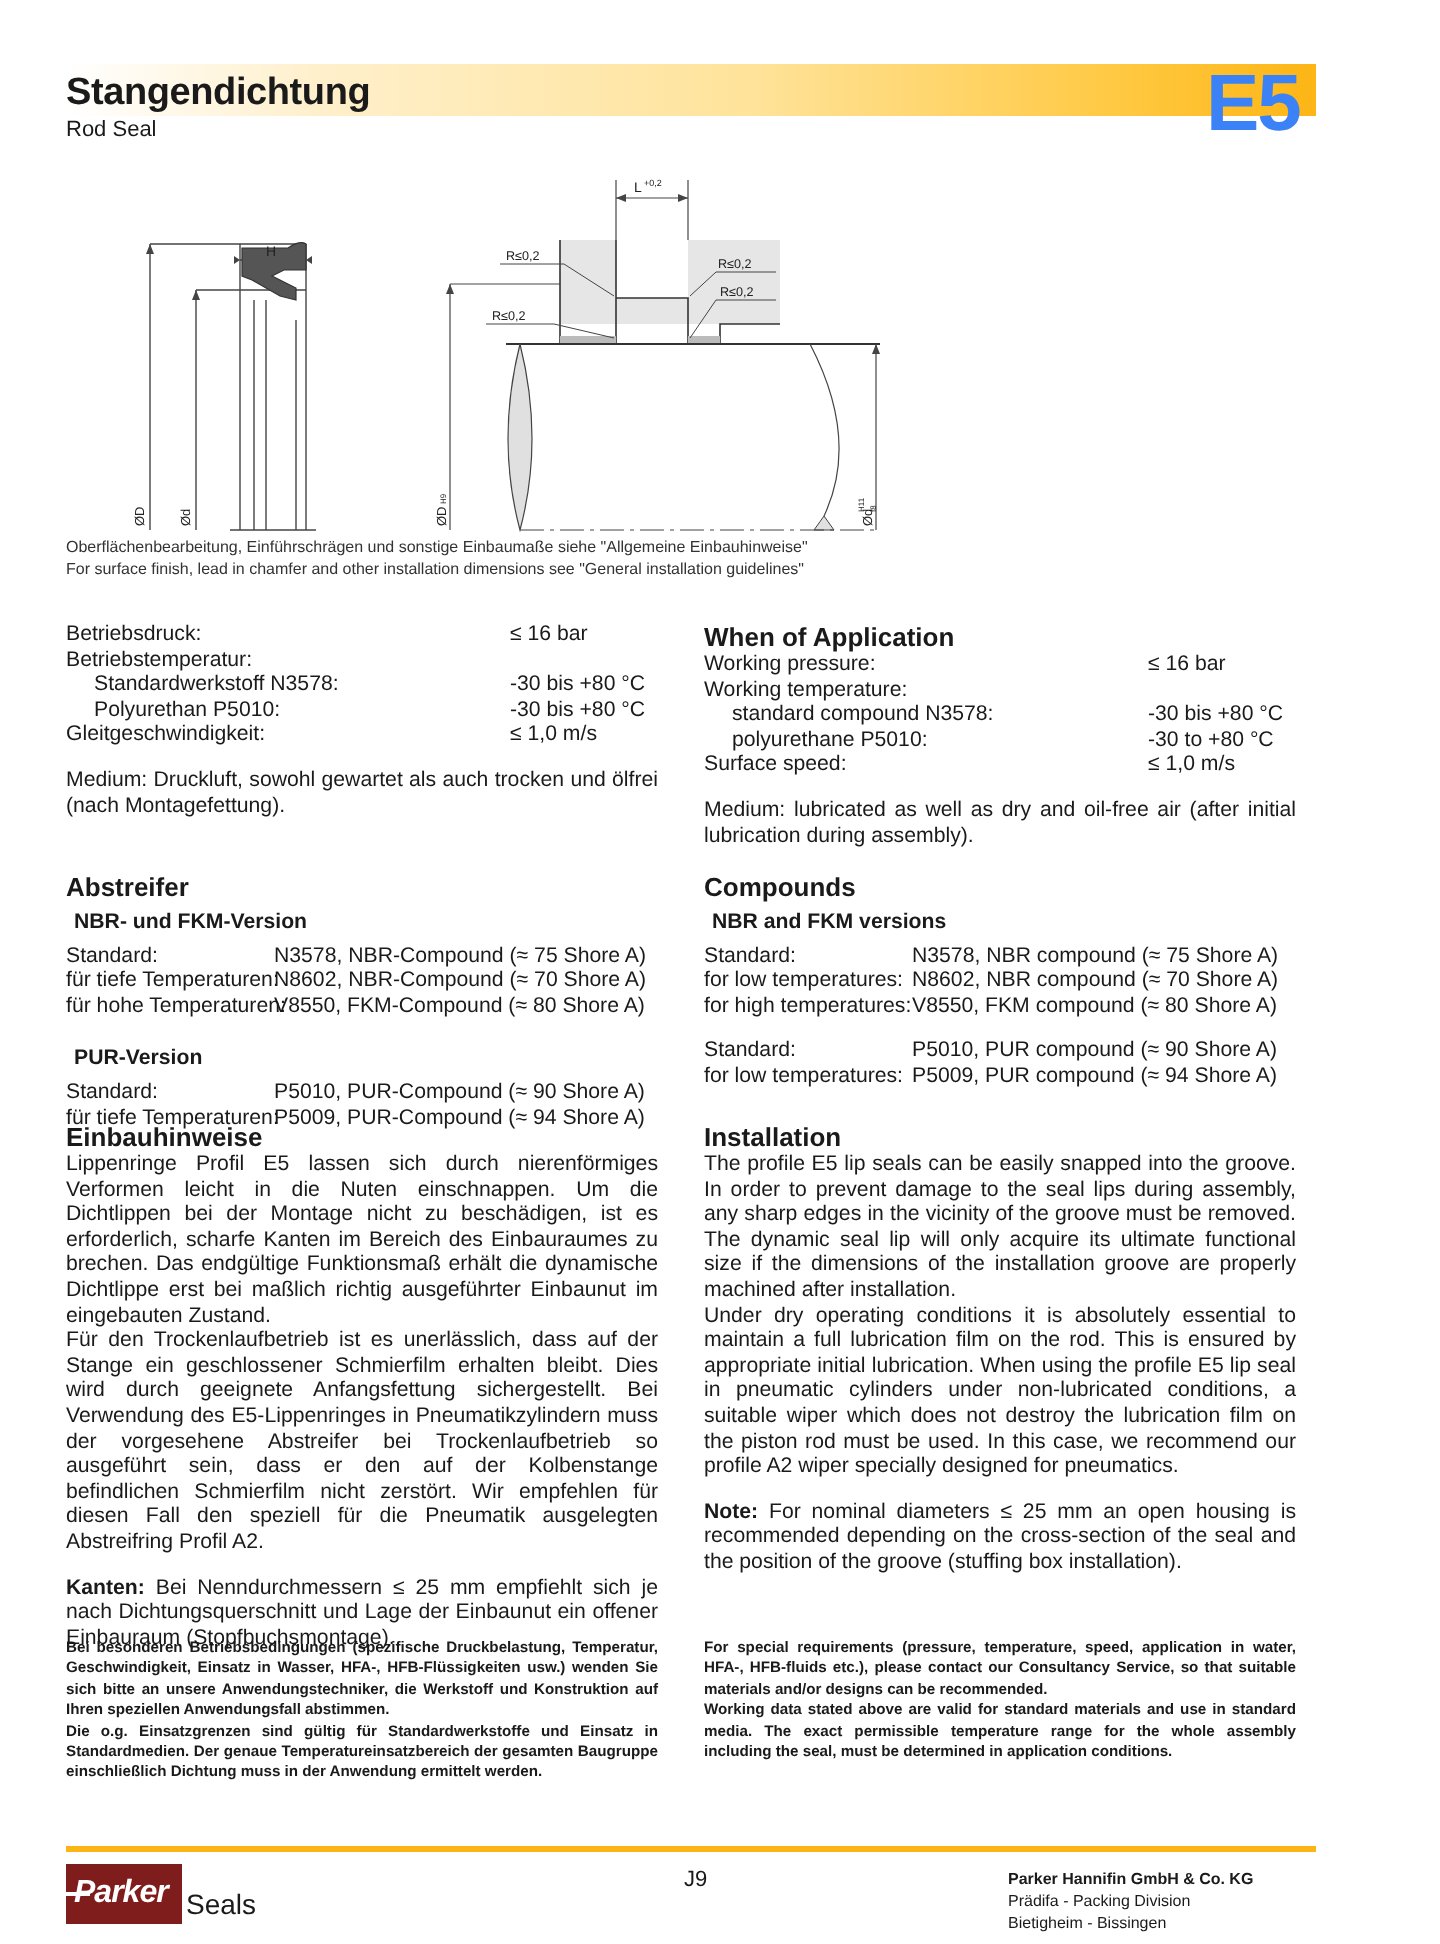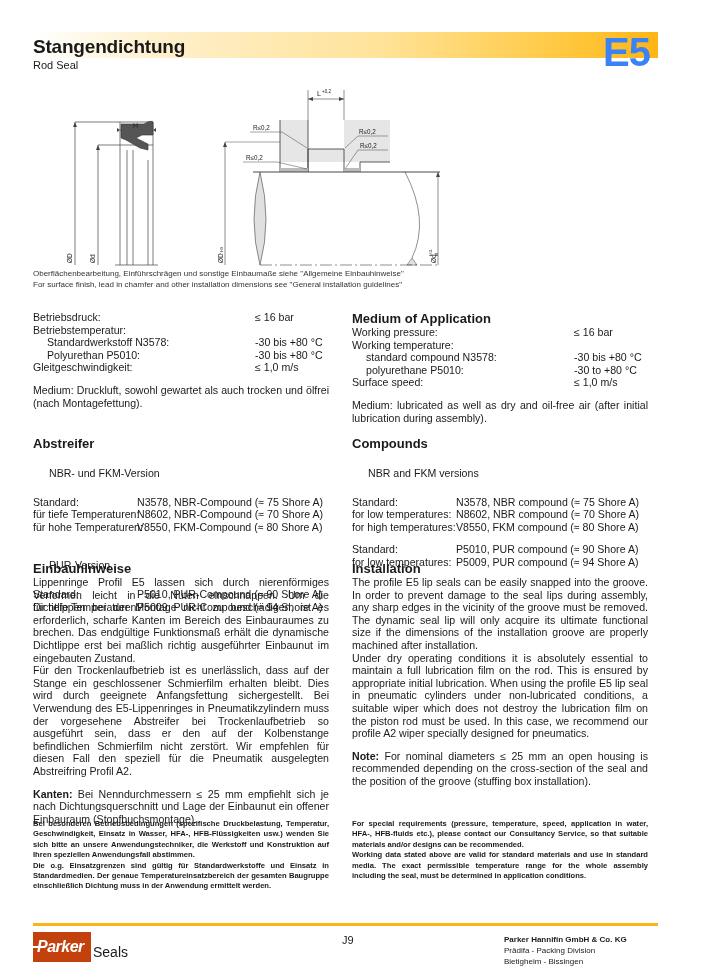--- a/index.html
+++ b/index.html
@@ -198,7 +198,7 @@
 </div>
 
 <div class="col right" style="top:311px;">
-  <h2>Medium of Application</h2>
+  <h2>When of Application</h2>
   <div class="row">
       <span class="k">Working pressure:</span>
       <span class="v">≤ 16 bar</span>

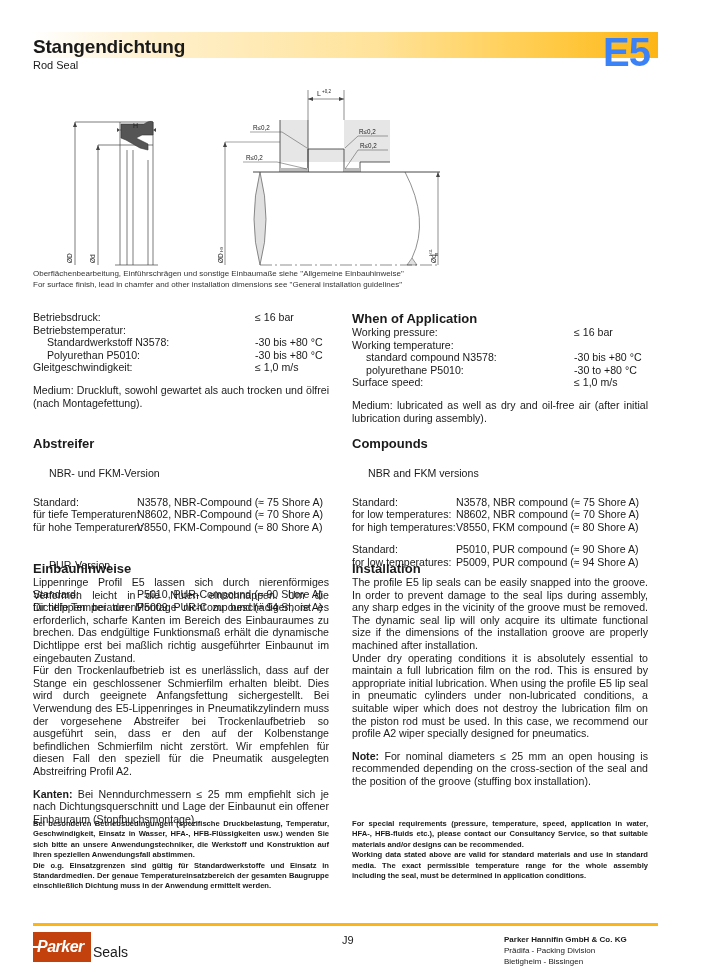--- a/index.html
+++ b/index.html
@@ -18,7 +18,7 @@
   .col.left { left: 33px; }
   .col.right { left: 352px; }
   h2 { font-size: 13px; font-weight: bold; margin: 0; line-height: 15px; }
-  h3 { font-size: 10.6px; font-weight: normal; margin: 16px; line-height: 12.6px; }
+  h3 { font-size: 10.6px; font-weight: bold; margin: 4px; line-height: 12.6px; }
   .row { display: flex; }
   .row .k { flex: 1; }
   .row .v { width: 74px; }

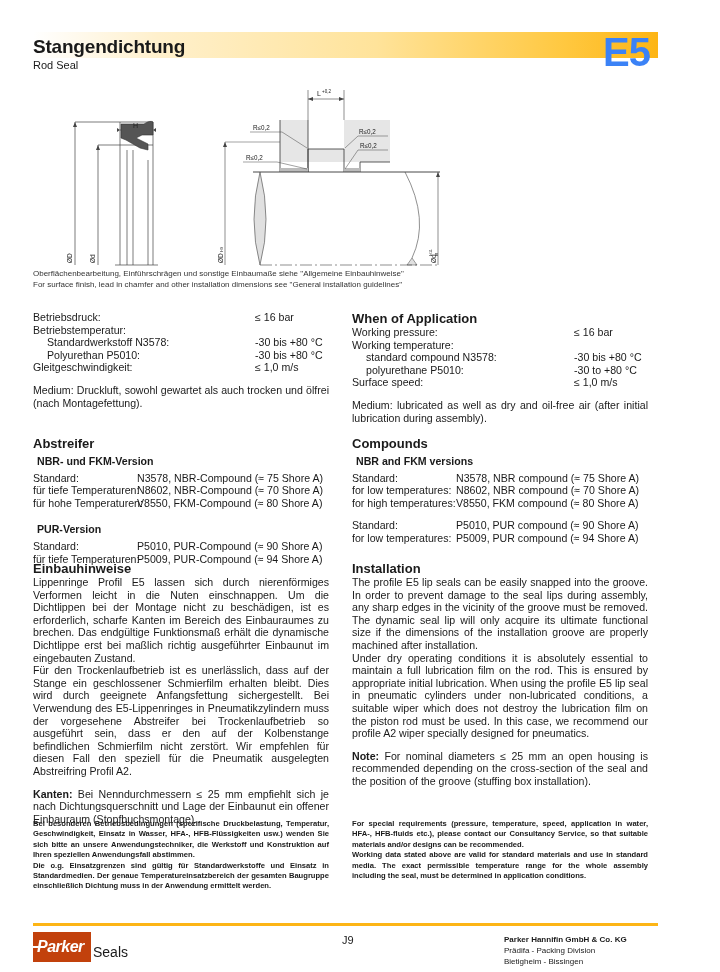--- a/index.html
+++ b/index.html
@@ -33,7 +33,7 @@
   .fine.right { left: 352px; top: 819px; }
 
   .footer-rule { position: absolute; left: 33px; top: 923px; width: 625px; height: 3px; background: #fdb515; }
-  .logo { position: absolute; left: 33px; top: 932px; width: 58px; height: 30px; background: #c2410c; }
+  .logo { position: absolute; left: 33px; top: 932px; width: 58px; height: 30px; background: #7f1d1d; }
   .logo-text { position: absolute; left: 4px; top: 6px; color: #fff; font-weight: bold; font-size: 16px; font-style: italic; letter-spacing: -0.5px; }
   .logo-line { position: absolute; left: -0px; top: 14px; width: 12px; height: 2px; background: #fff; }
   .seals { position: absolute; left: 93px; top: 944px; font-size: 14px; }

